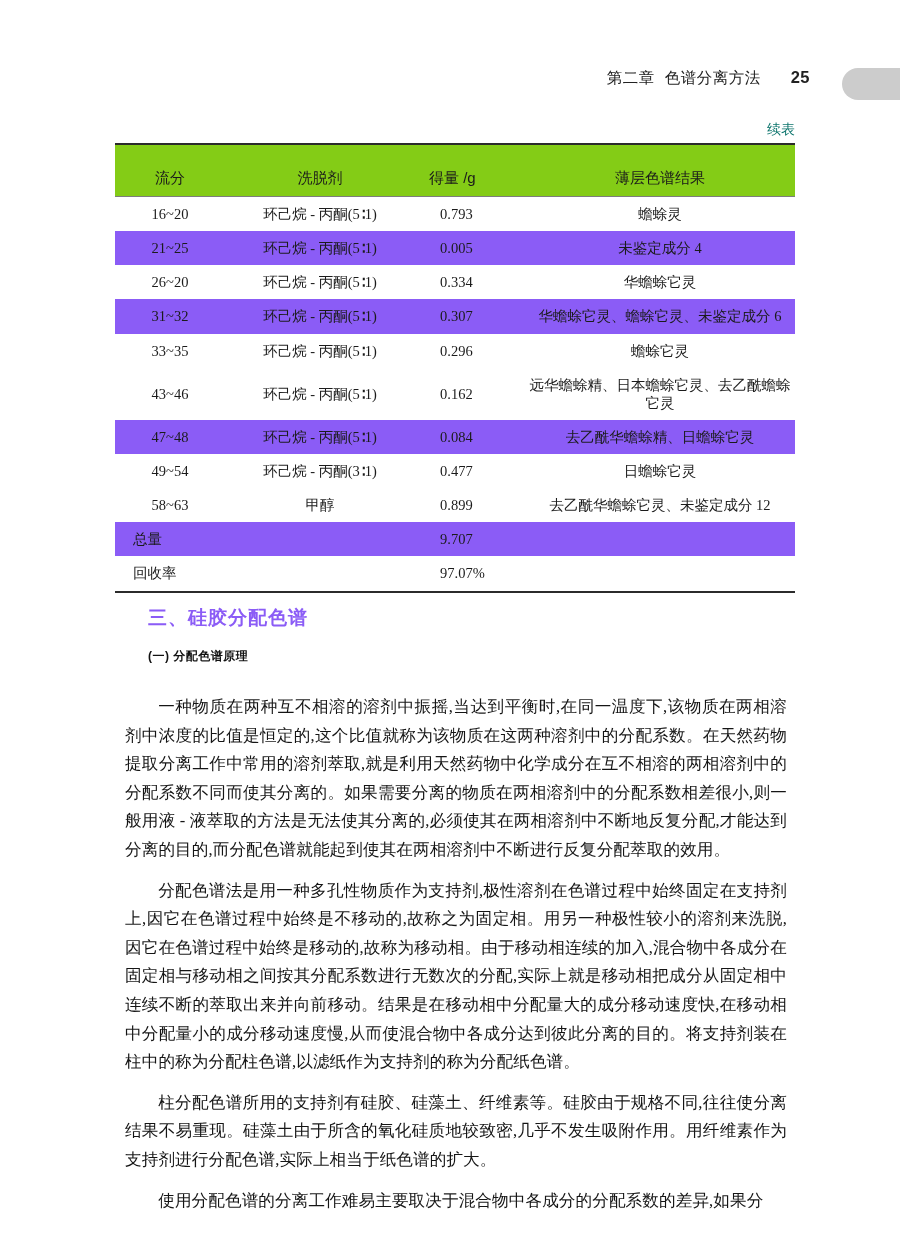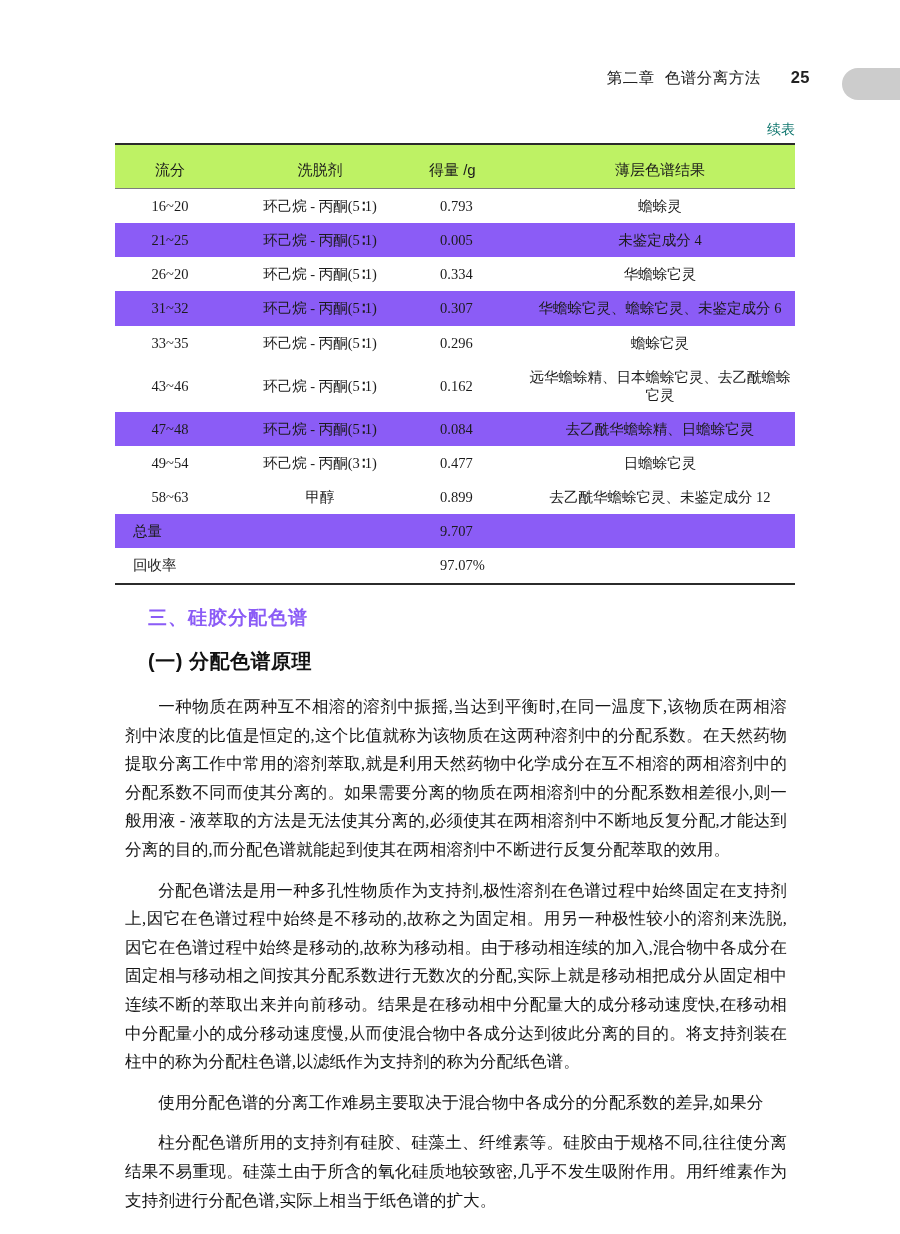--- a/index.html
+++ b/index.html
@@ -79,11 +79,11 @@
   table.data .c4 { width: 270px; }
 
   table.data thead th {
-    background: #bef264;
+    background: #84cc16;
     font-weight: normal;
     font-family: "Liberation Sans", "DejaVu Sans", sans-serif;
     font-size: 15px;
-    padding: 16px 0 8px 0;
+    padding: 24px 0 8px 0;
     border-top: 2.2px solid #2b2b2b;
     border-bottom: 1px solid #7d7d7d;
     text-align: center;

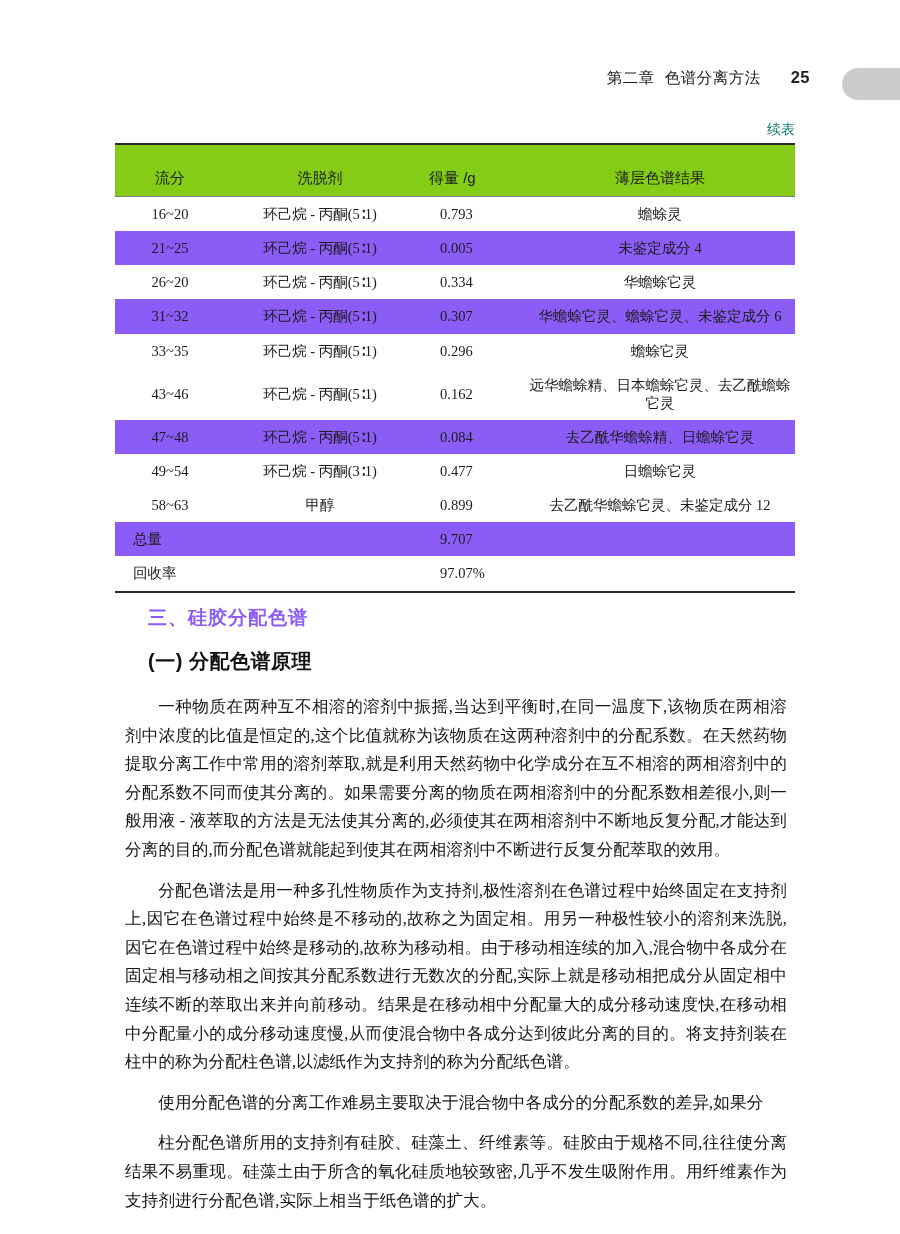--- a/index.html
+++ b/index.html
@@ -120,7 +120,7 @@
     top: 648px;
     font-family: "Liberation Sans", "DejaVu Sans", sans-serif;
     font-weight: bold;
-    font-size: 20px;
+    font-size: 12px;
     letter-spacing: 0.5px;
     color: #111;
   }

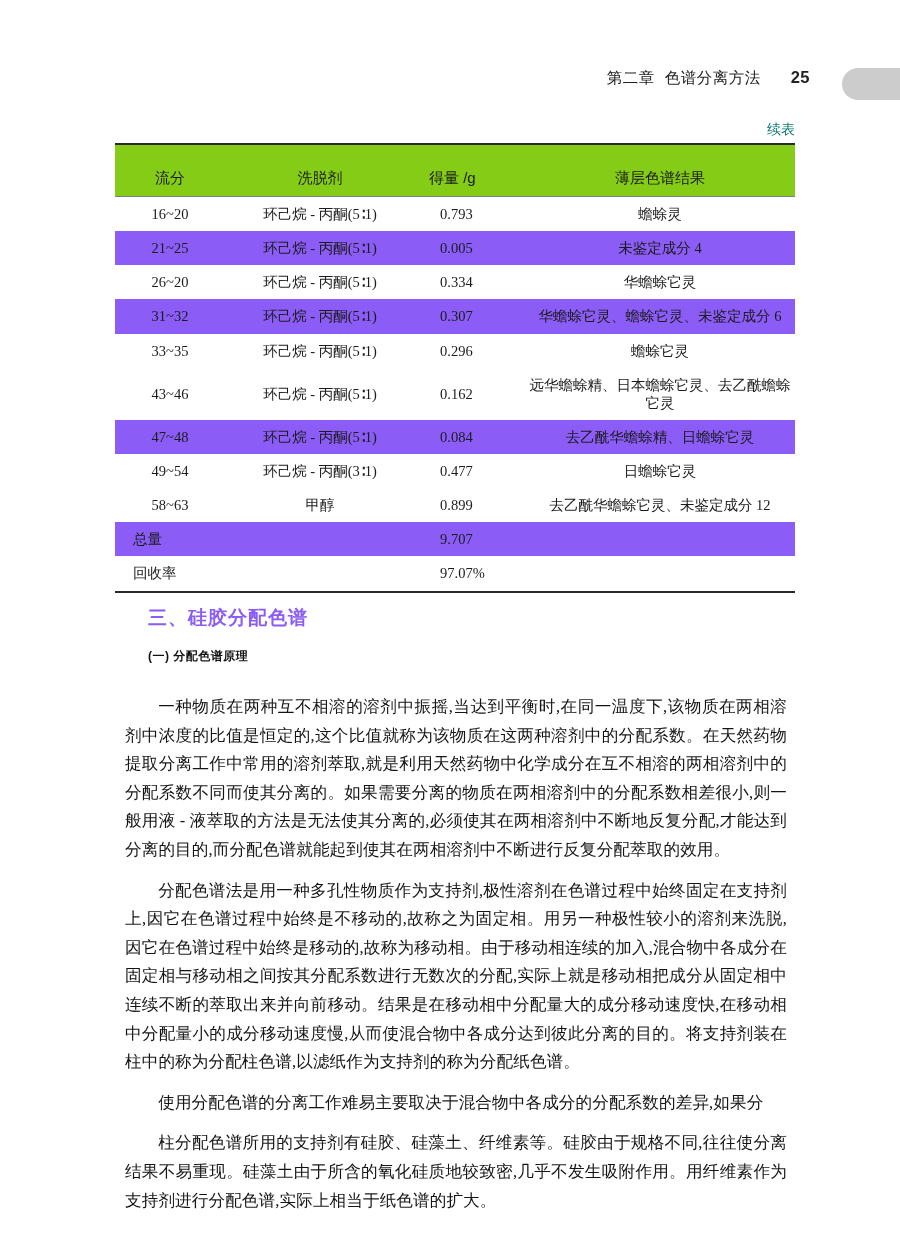--- a/index.html
+++ b/index.html
@@ -248,8 +248,8 @@
   <div class="body-col">
     <p>一种物质在两种互不相溶的溶剂中振摇,当达到平衡时,在同一温度下,该物质在两相溶剂中浓度的比值是恒定的,这个比值就称为该物质在这两种溶剂中的分配系数。在天然药物提取分离工作中常用的溶剂萃取,就是利用天然药物中化学成分在互不相溶的两相溶剂中的分配系数不同而使其分离的。如果需要分离的物质在两相溶剂中的分配系数相差很小,则一般用液 - 液萃取的方法是无法使其分离的,必须使其在两相溶剂中不断地反复分配,才能达到分离的目的,而分配色谱就能起到使其在两相溶剂中不断进行反复分配萃取的效用。</p>
     <p>分配色谱法是用一种多孔性物质作为支持剂,极性溶剂在色谱过程中始终固定在支持剂上,因它在色谱过程中始终是不移动的,故称之为固定相。用另一种极性较小的溶剂来洗脱,因它在色谱过程中始终是移动的,故称为移动相。由于移动相连续的加入,混合物中各成分在固定相与移动相之间按其分配系数进行无数次的分配,实际上就是移动相把成分从固定相中连续不断的萃取出来并向前移动。结果是在移动相中分配量大的成分移动速度快,在移动相中分配量小的成分移动速度慢,从而使混合物中各成分达到彼此分离的目的。将支持剂装在柱中的称为分配柱色谱,以滤纸作为支持剂的称为分配纸色谱。</p>
+    <p>柱分配色谱所用的支持剂有硅胶、硅藻土、纤维素等。硅胶由于规格不同,往往使分离结果不易重现。硅藻土由于所含的氧化硅质地较致密,几乎不发生吸附作用。用纤维素作为支持剂进行分配色谱,实际上相当于纸色谱的扩大。</p>
     <p>使用分配色谱的分离工作难易主要取决于混合物中各成分的分配系数的差异,如果分</p>
-    <p>柱分配色谱所用的支持剂有硅胶、硅藻土、纤维素等。硅胶由于规格不同,往往使分离结果不易重现。硅藻土由于所含的氧化硅质地较致密,几乎不发生吸附作用。用纤维素作为支持剂进行分配色谱,实际上相当于纸色谱的扩大。</p>
   </div>
 
 </div>

